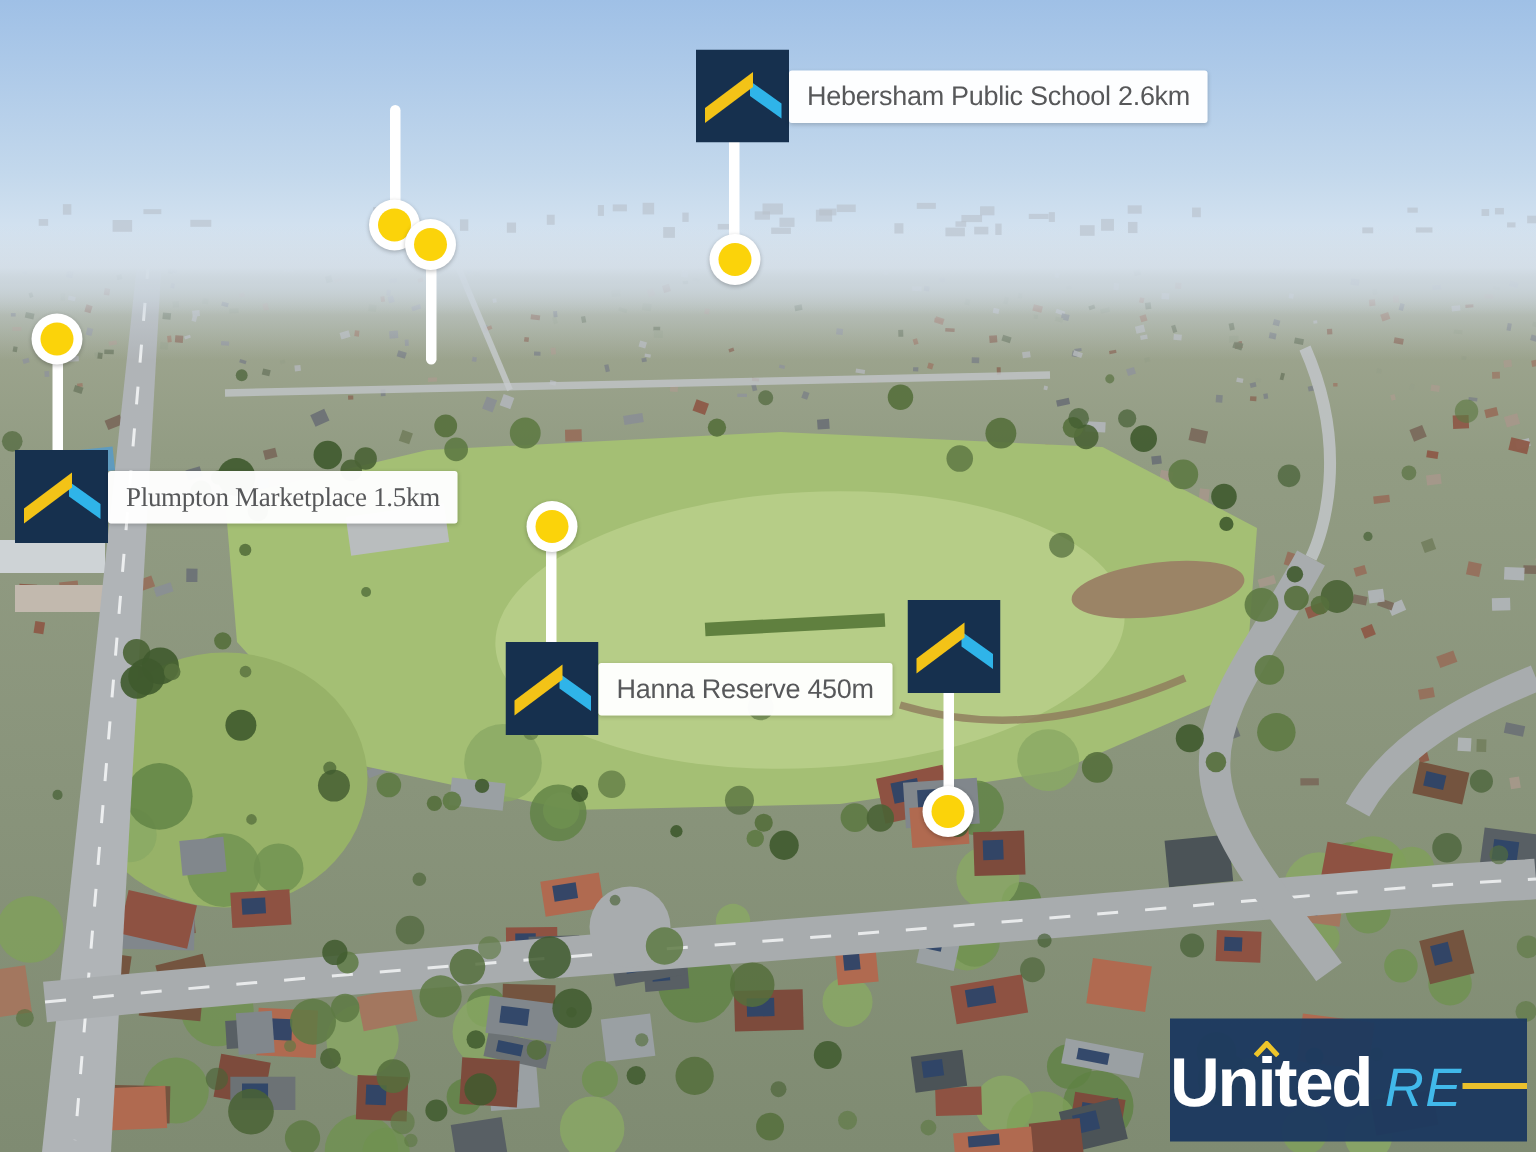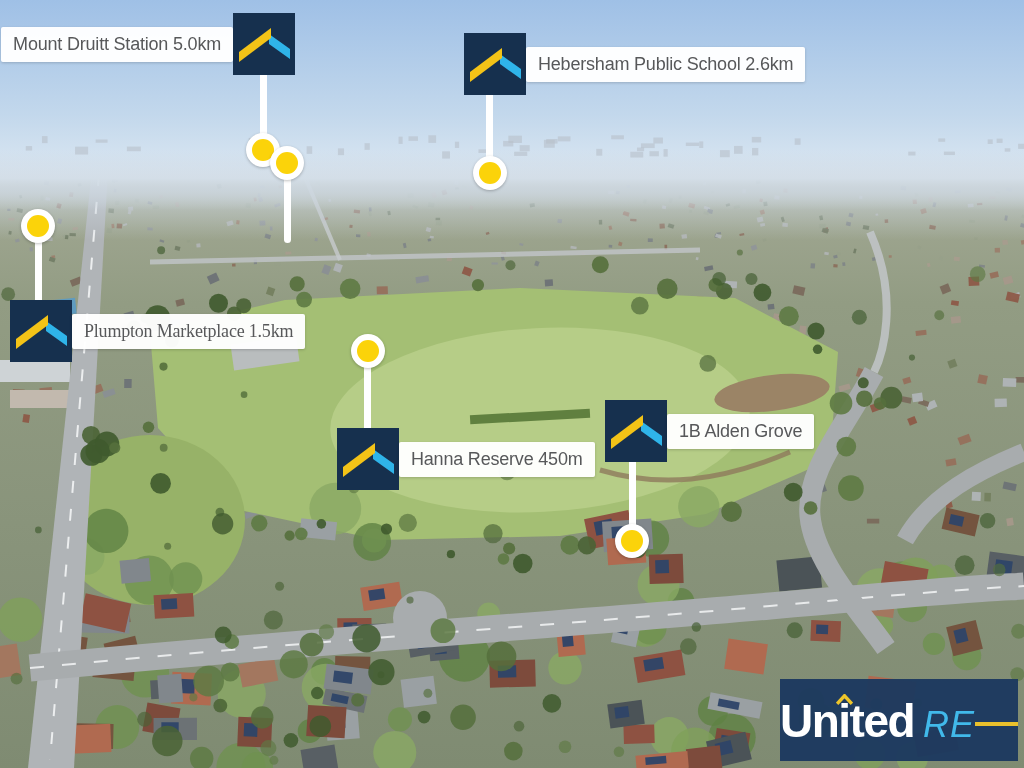--- a/index.html
+++ b/index.html
@@ -888,14 +888,6 @@
   <div class="mdot d4"></div>
   <div class="mdot d5"></div>
 
-  <div class="marker m0">
-    <div class="plabel">Mount Druitt Station 5.0km</div>
-    <svg class="logo" viewBox="0 0 62 62">
-      <rect width="62" height="62" fill="#16304e"></rect>
-      <polygon points="36,21 57,36 57,46 36,31" fill="#2fb4e9"></polygon>
-      <polygon points="6,39 38,15 38,25 6,49" fill="#f3c317"></polygon>
-    </svg>
-  </div>
 
   <div class="marker m1">
     <svg class="logo" viewBox="0 0 62 62">

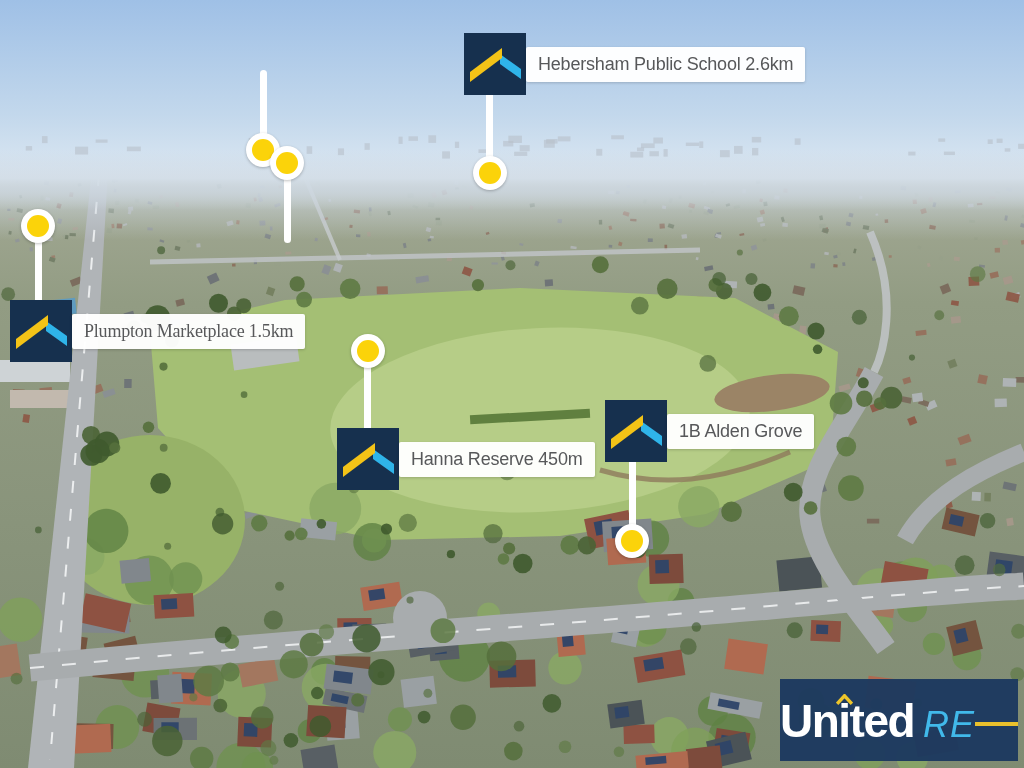--- a/index.html
+++ b/index.html
@@ -923,7 +923,6 @@
       <polygon points="36,21 57,36 57,46 36,31" fill="#2fb4e9"></polygon>
       <polygon points="6,39 38,15 38,25 6,49" fill="#f3c317"></polygon>
     </svg>
-    <div class="plabel">1B Alden Grove</div>
   </div>
 
   <div class="watermark">

